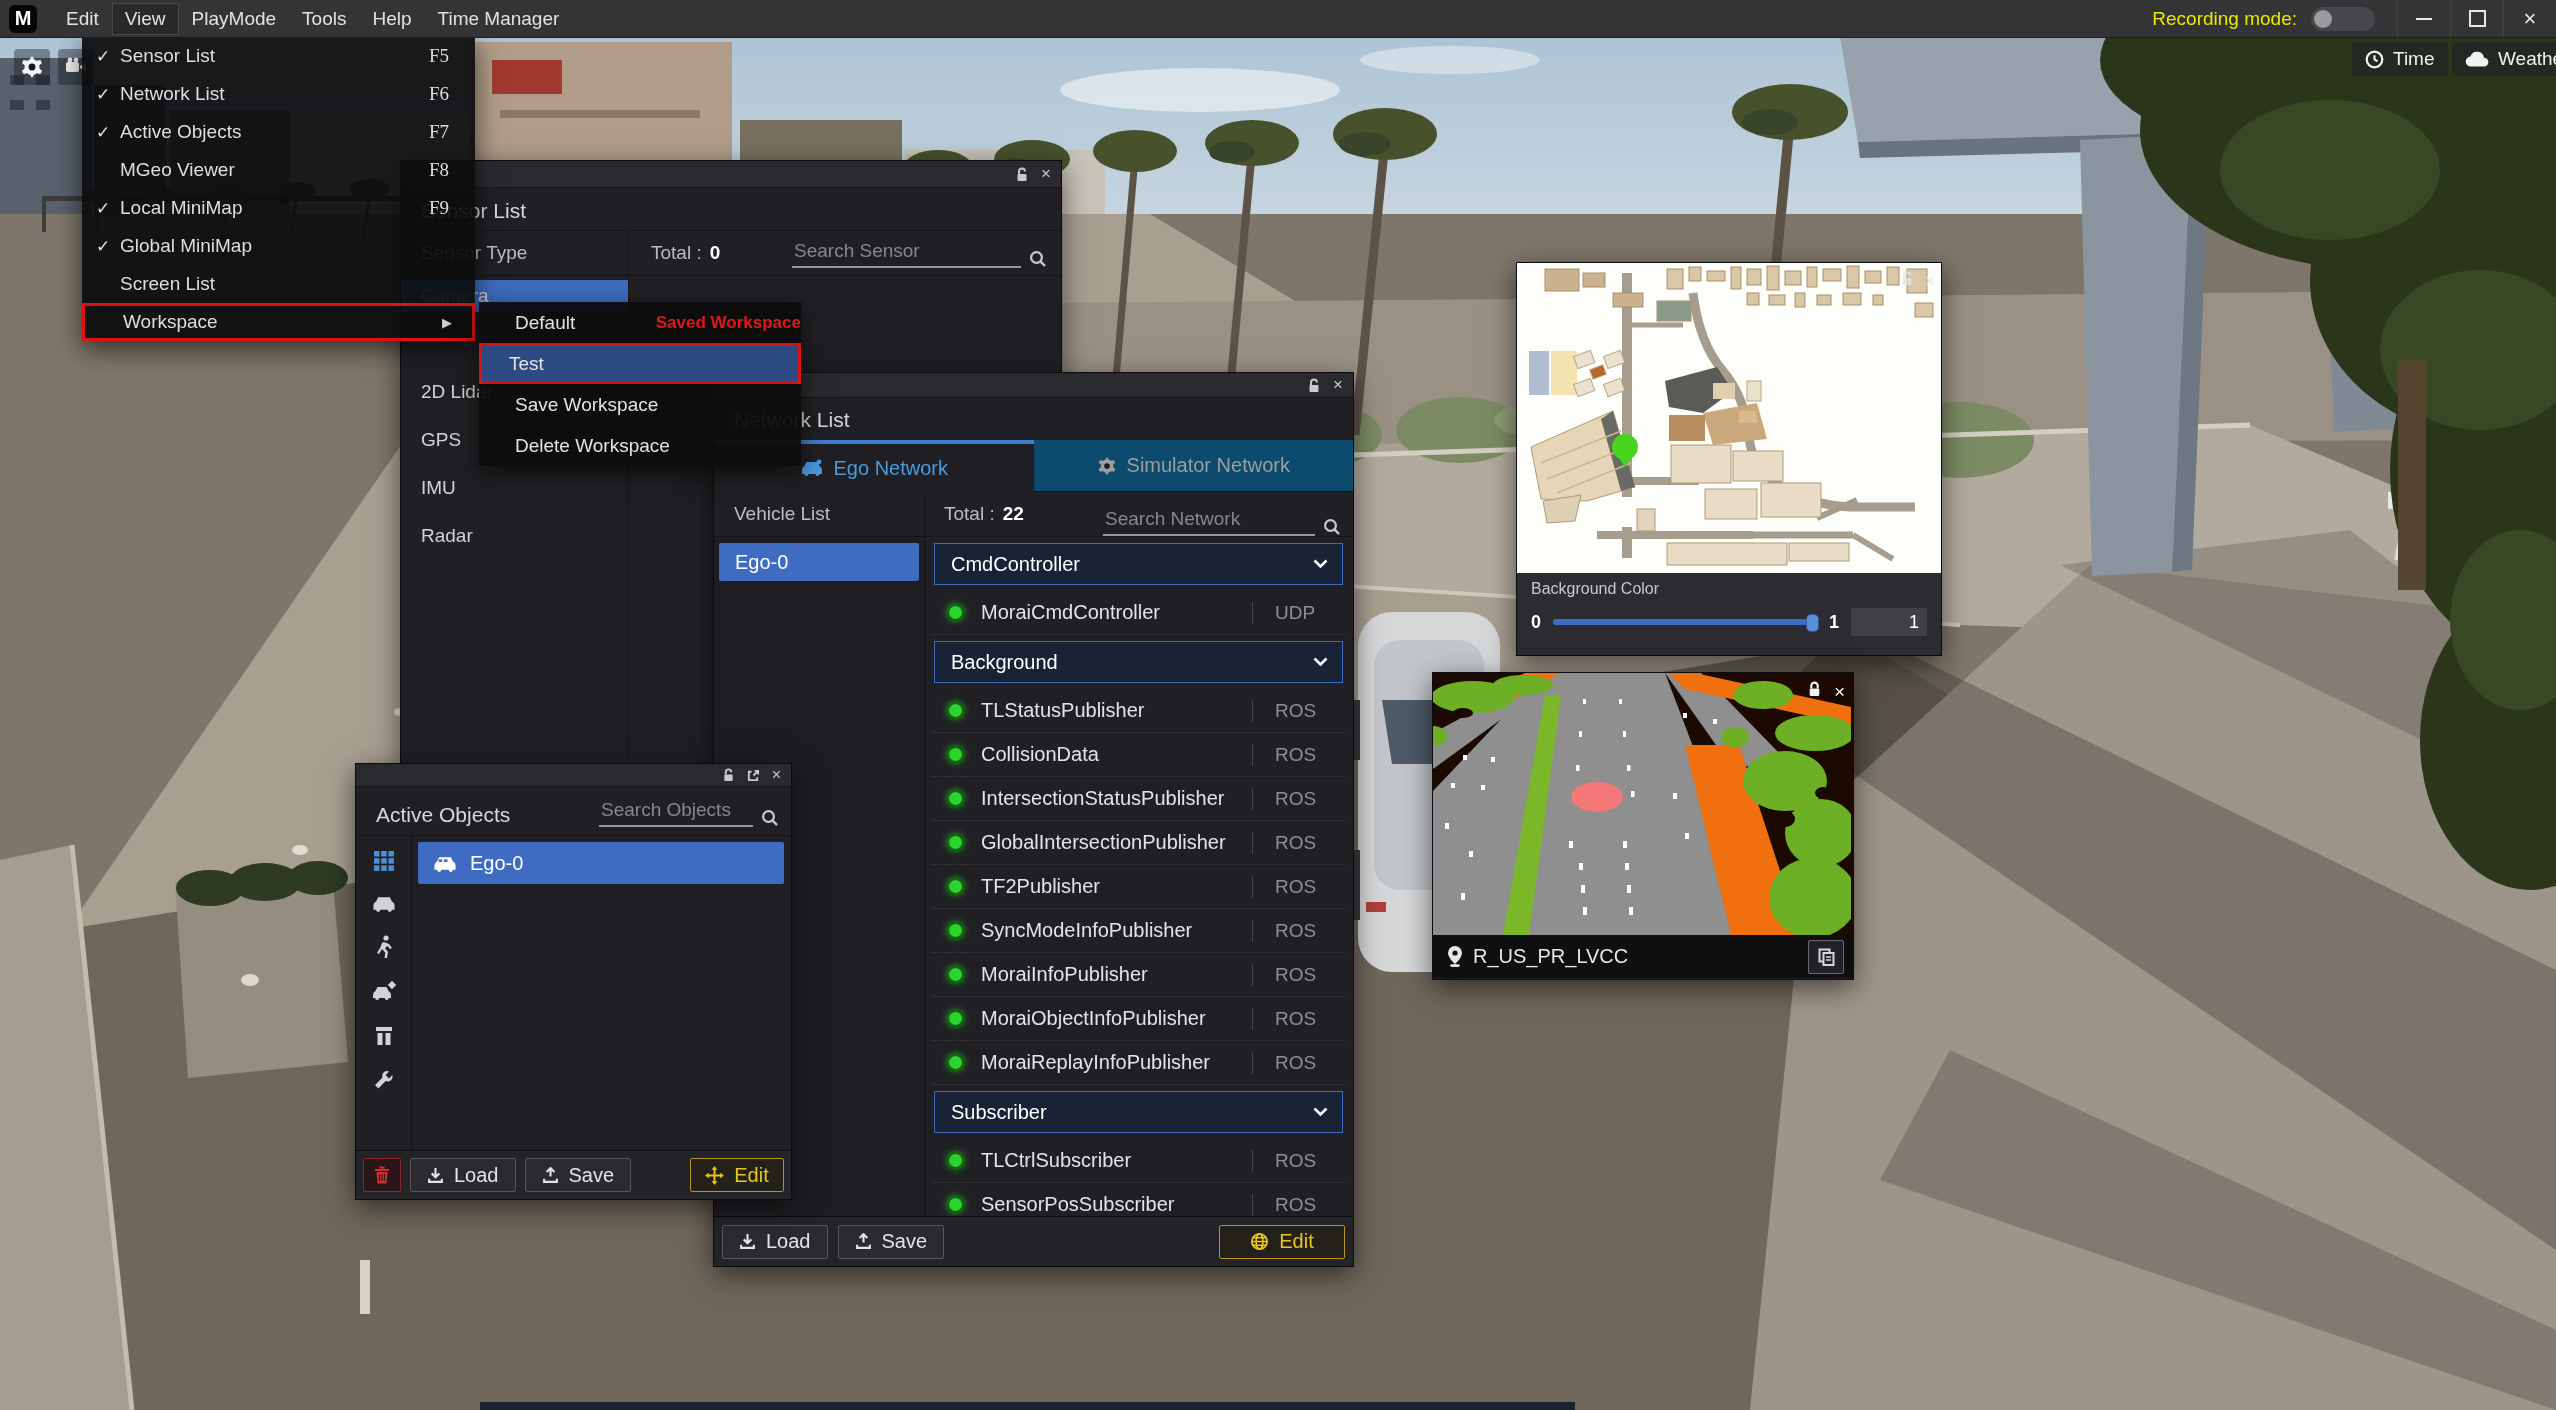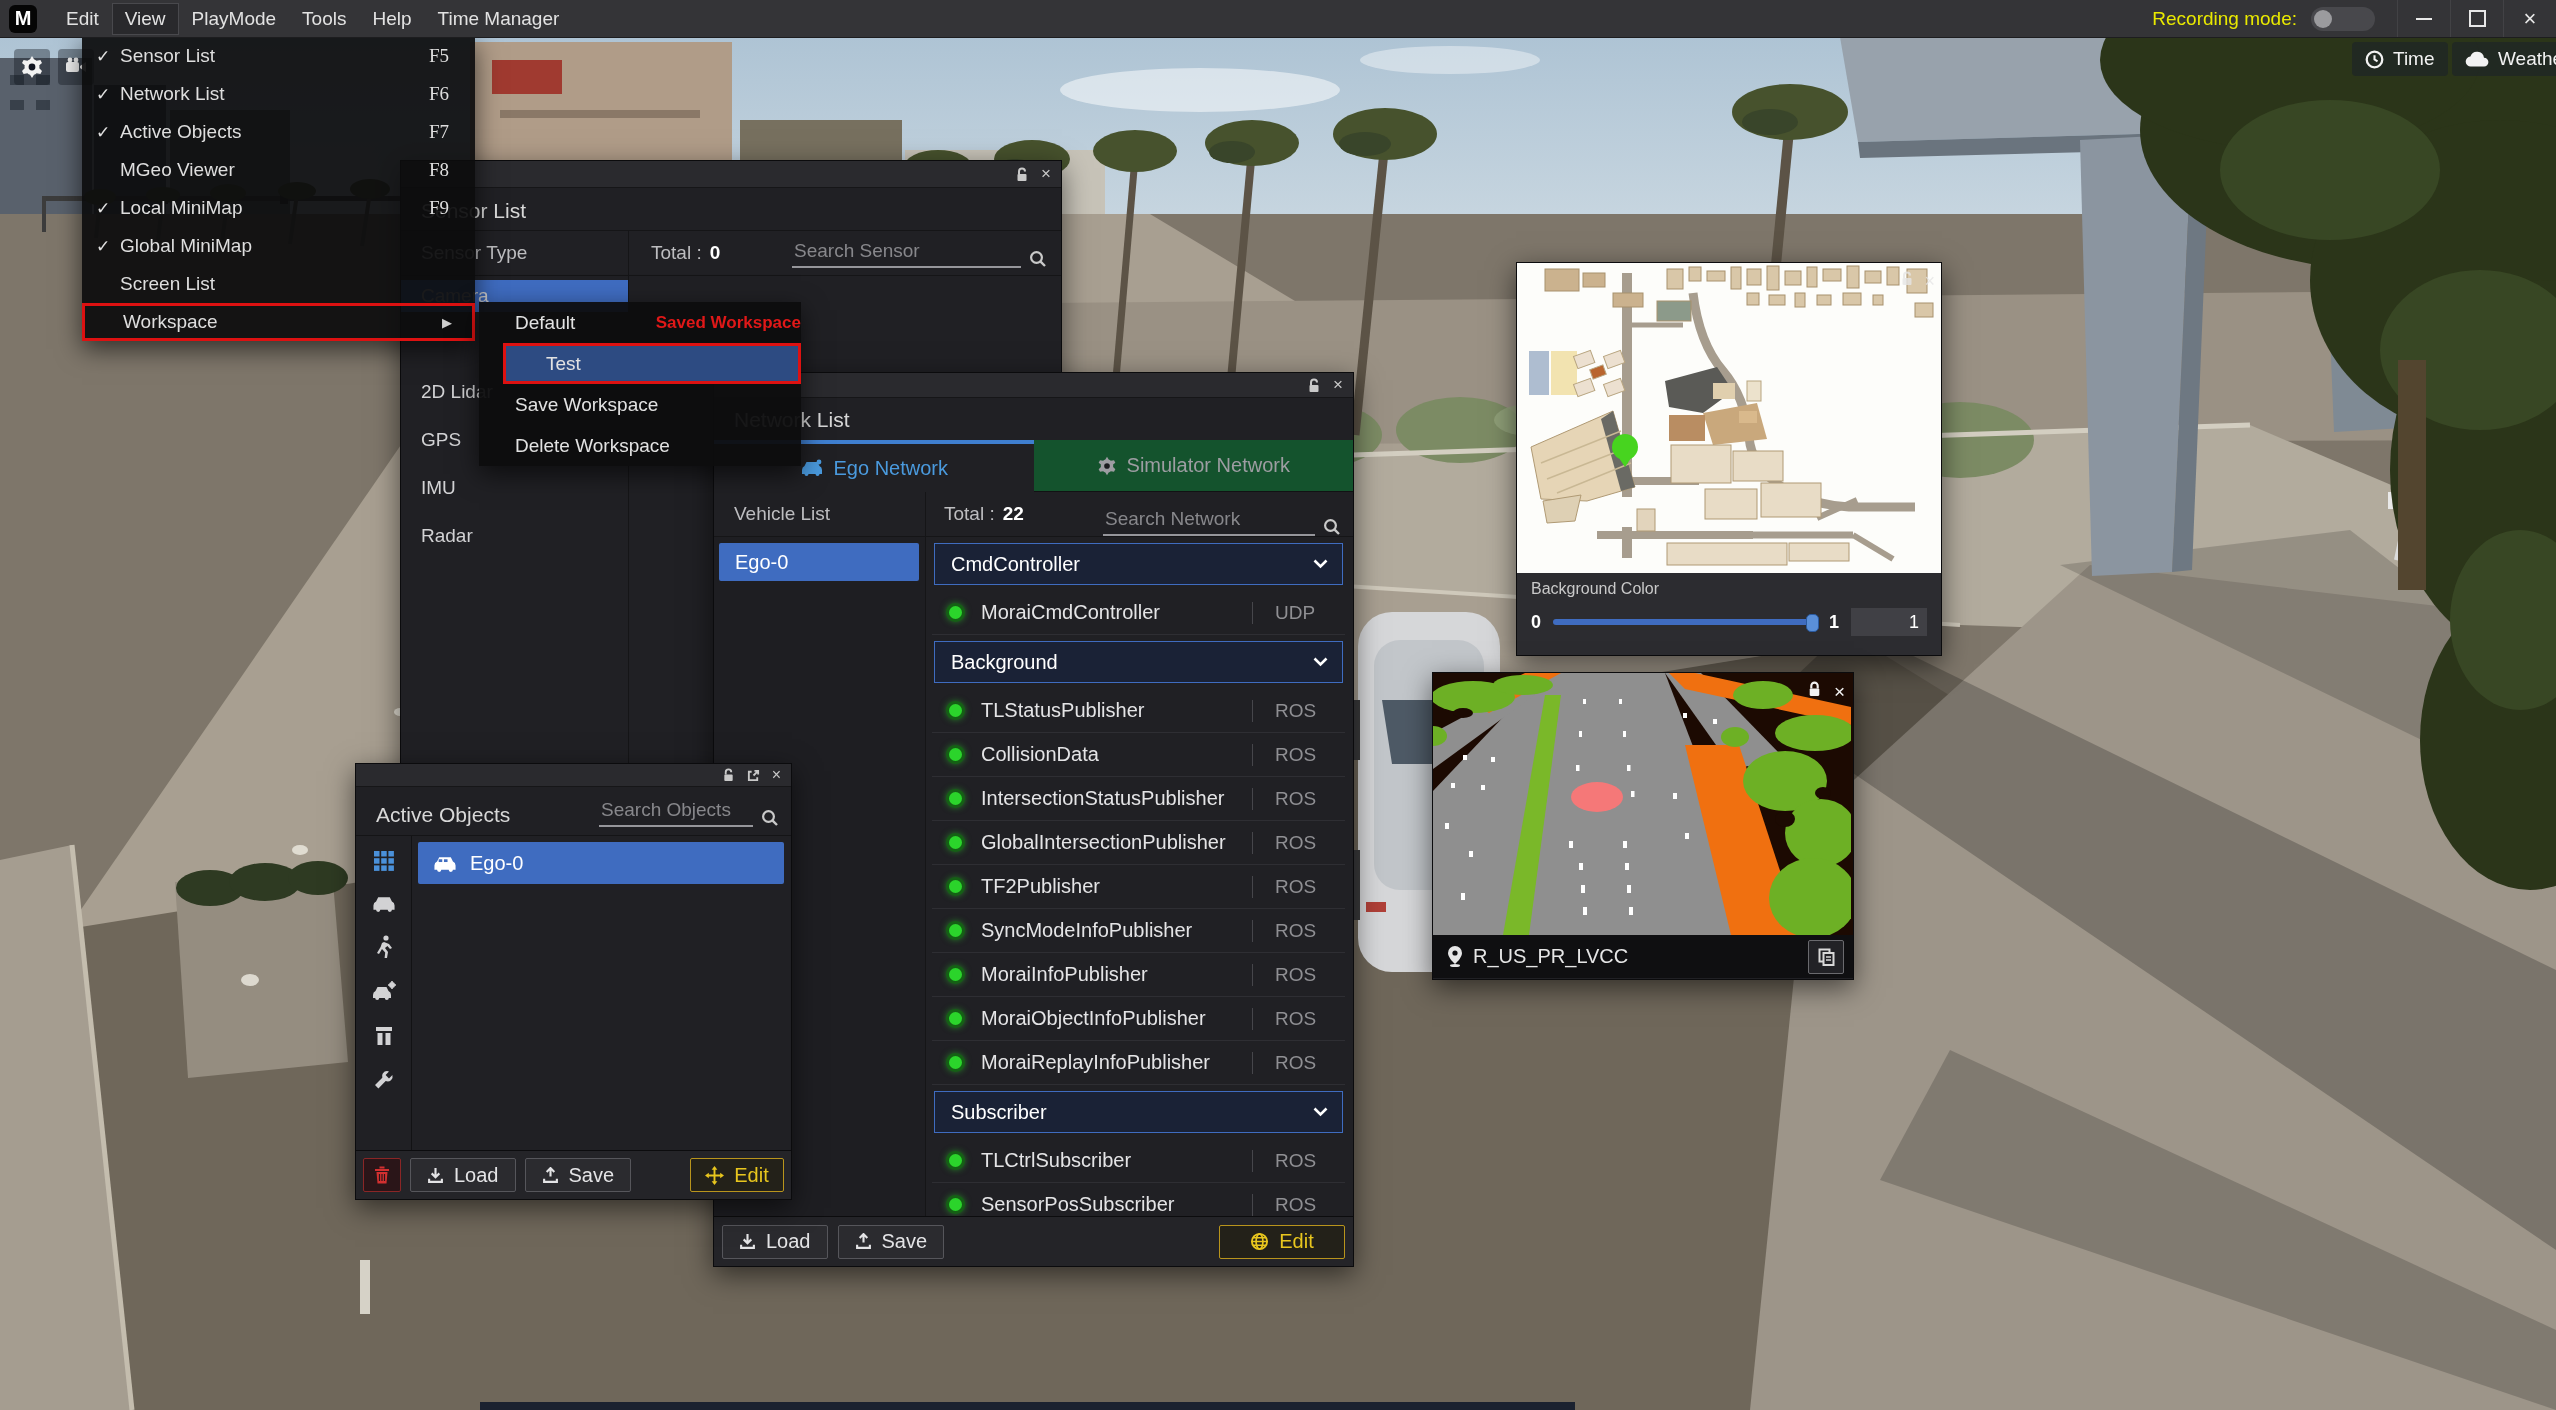--- a/index.html
+++ b/index.html
@@ -137,7 +137,7 @@
     box-shadow:0 8px 24px rgba(0,0,0,.6);}
   .ws-item{height:41px;display:flex;align-items:center;color:#e2e2e2;box-sizing:border-box;padding-left:36px;}
   .ws-badge{margin-left:auto;color:#e01818;font-weight:bold;font-size:17px;}
-  .ws-item.sel{background:#2d4b82;border:3px solid #dd1111;padding-left:40px;margin-left:24px;}
+  .ws-item.sel{background:#2d4b82;border:3px solid #dd1111;padding-left:27px;}
   #bottomstrip{position:absolute;left:480px;top:1402px;width:1095px;height:8px;background:#1b2230;z-index:4;}
   .icon{display:inline-flex;align-items:center;justify-content:center;}
 </style>

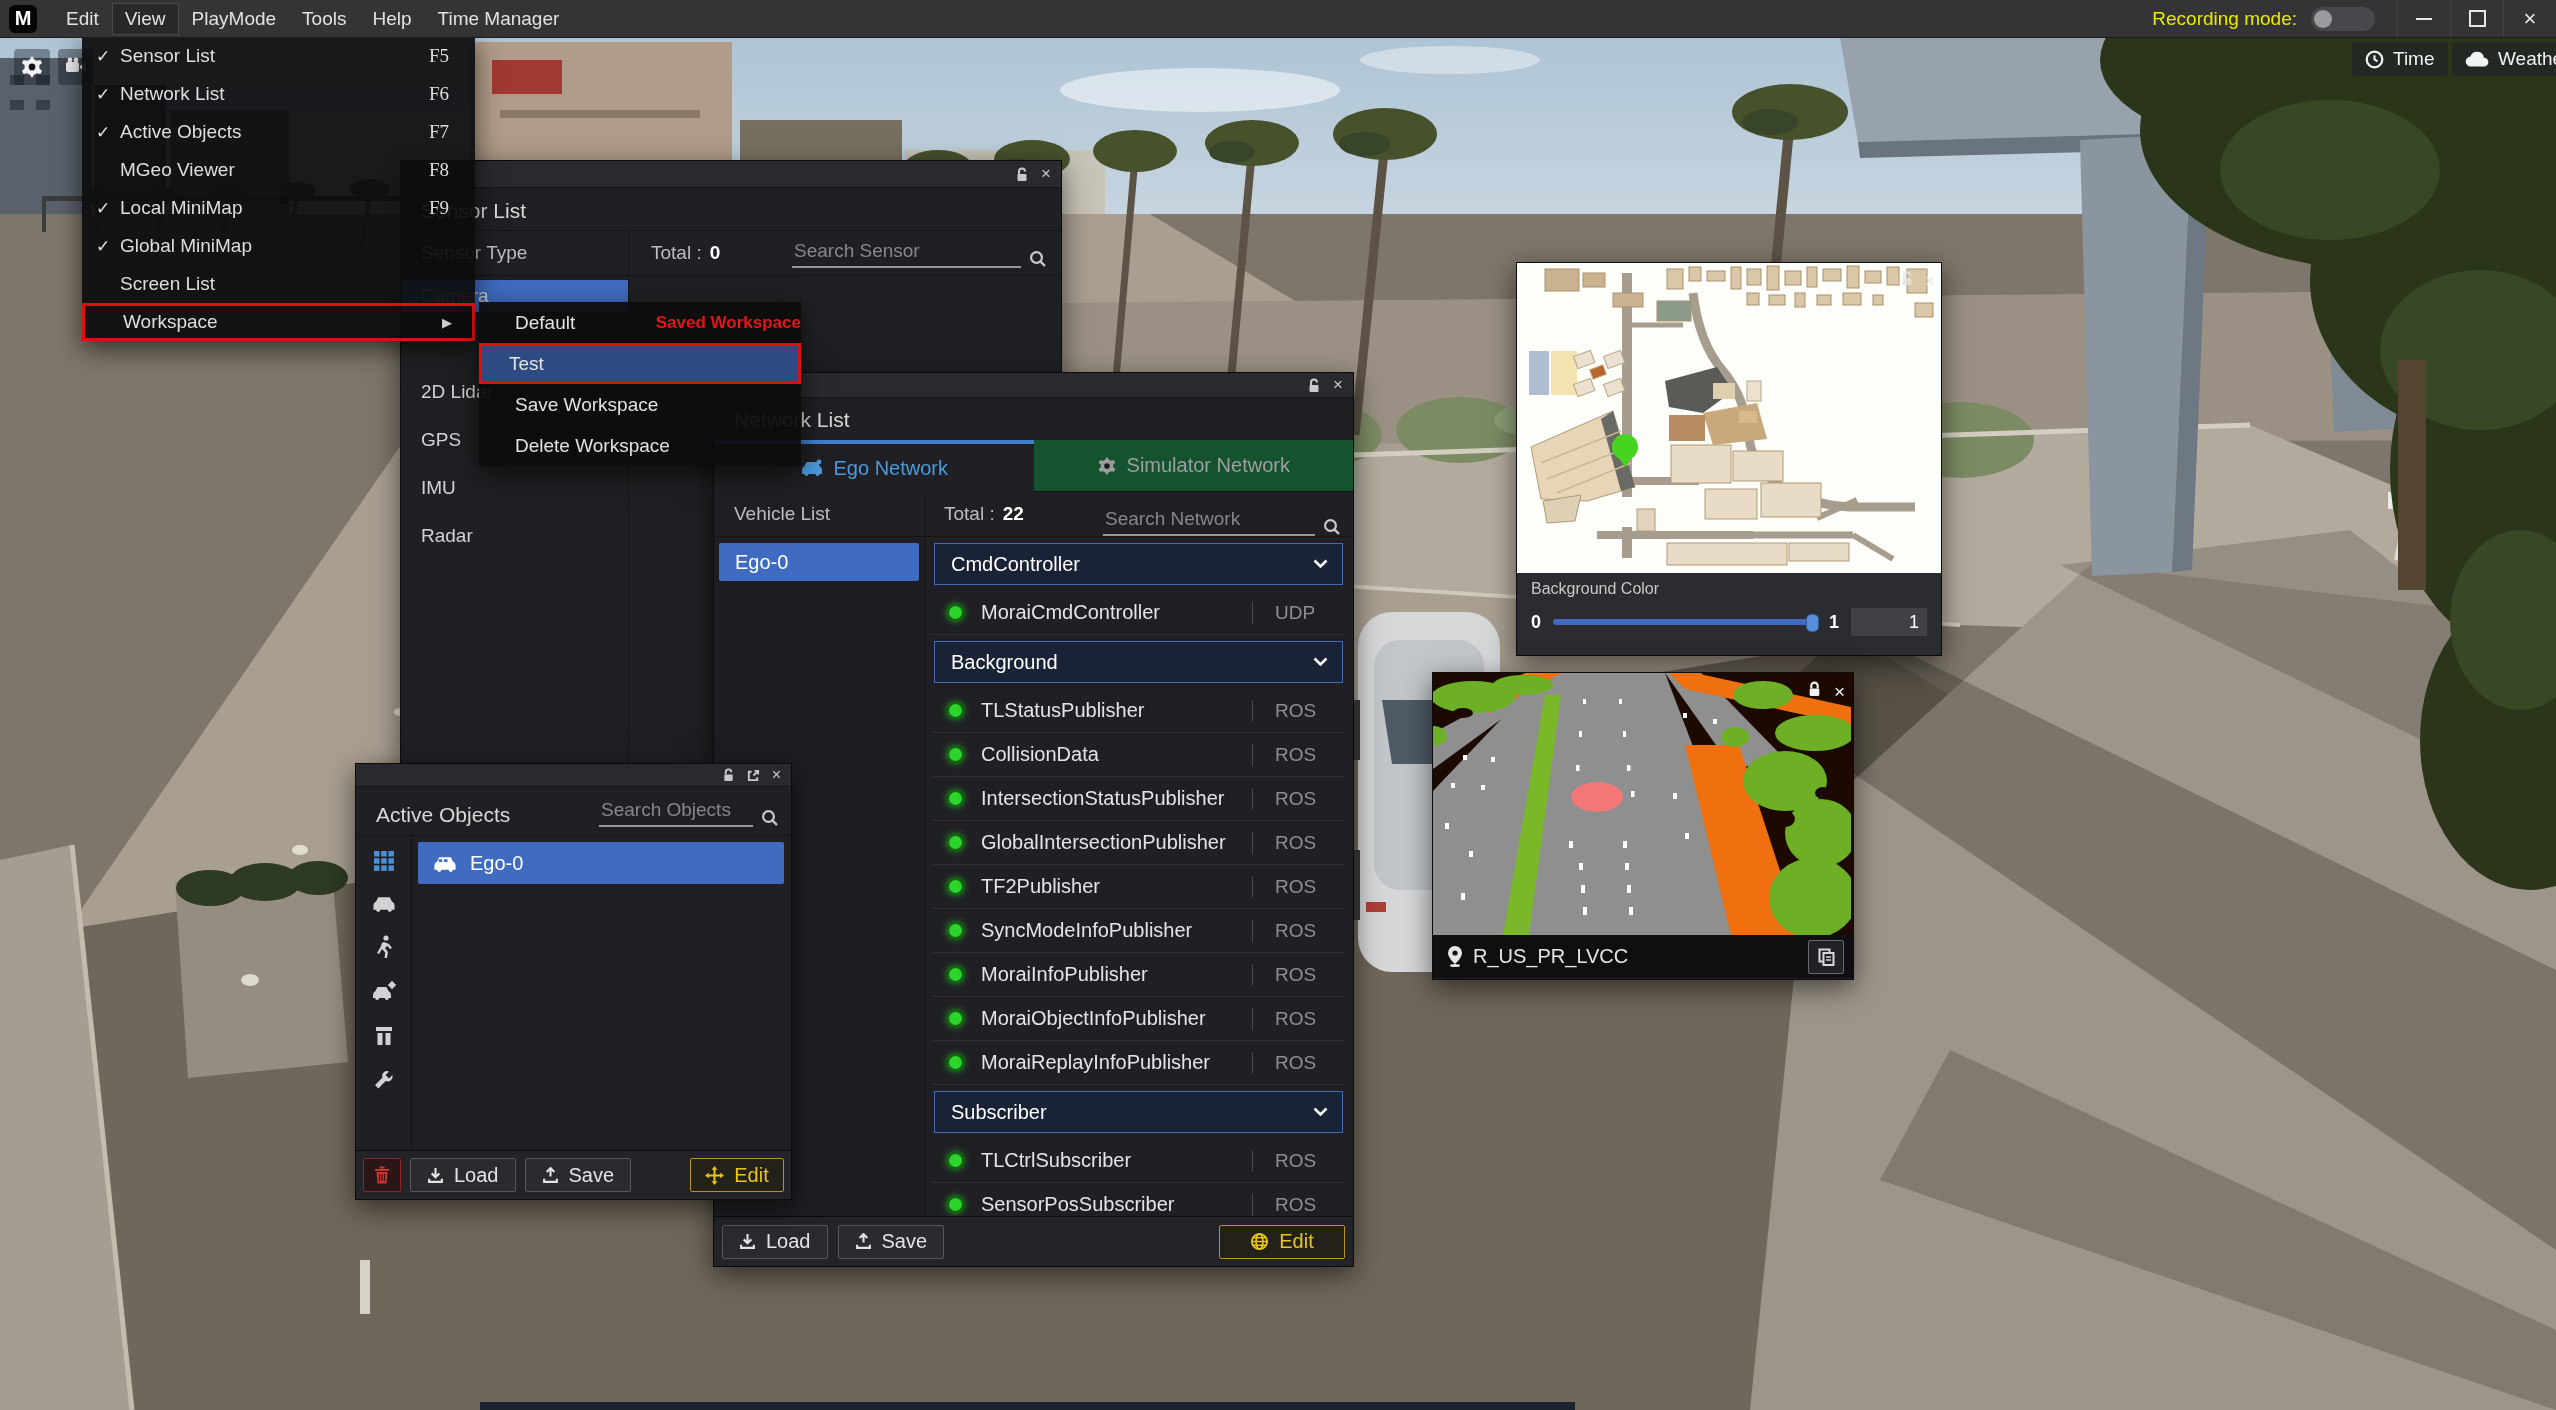--- a/index.html
+++ b/index.html
@@ -61,7 +61,7 @@
   #net-tabs{display:flex;height:52px;}
   .net-tab{flex:1;display:flex;align-items:center;justify-content:center;gap:10px;font-size:20px;}
   .net-tab.active{border-top:4px solid #3f7fd0;background:#202024;color:#4a9ade;}
-  .net-tab.inactive{background:#14532d;color:#9d9da2;border-bottom:1px solid #121214;}
+  .net-tab.inactive{background:#0c4a6e;color:#9d9da2;border-bottom:1px solid #121214;}
   #net-toolbar{height:44px;border-bottom:1px solid #151517;display:flex;}
   #net-vehcol-h{width:212px;height:100%;display:flex;align-items:center;padding-left:20px;box-sizing:border-box;color:#bdbdc0;border-right:1px solid #151517;}
   #net-total{margin-left:18px;display:flex;}

